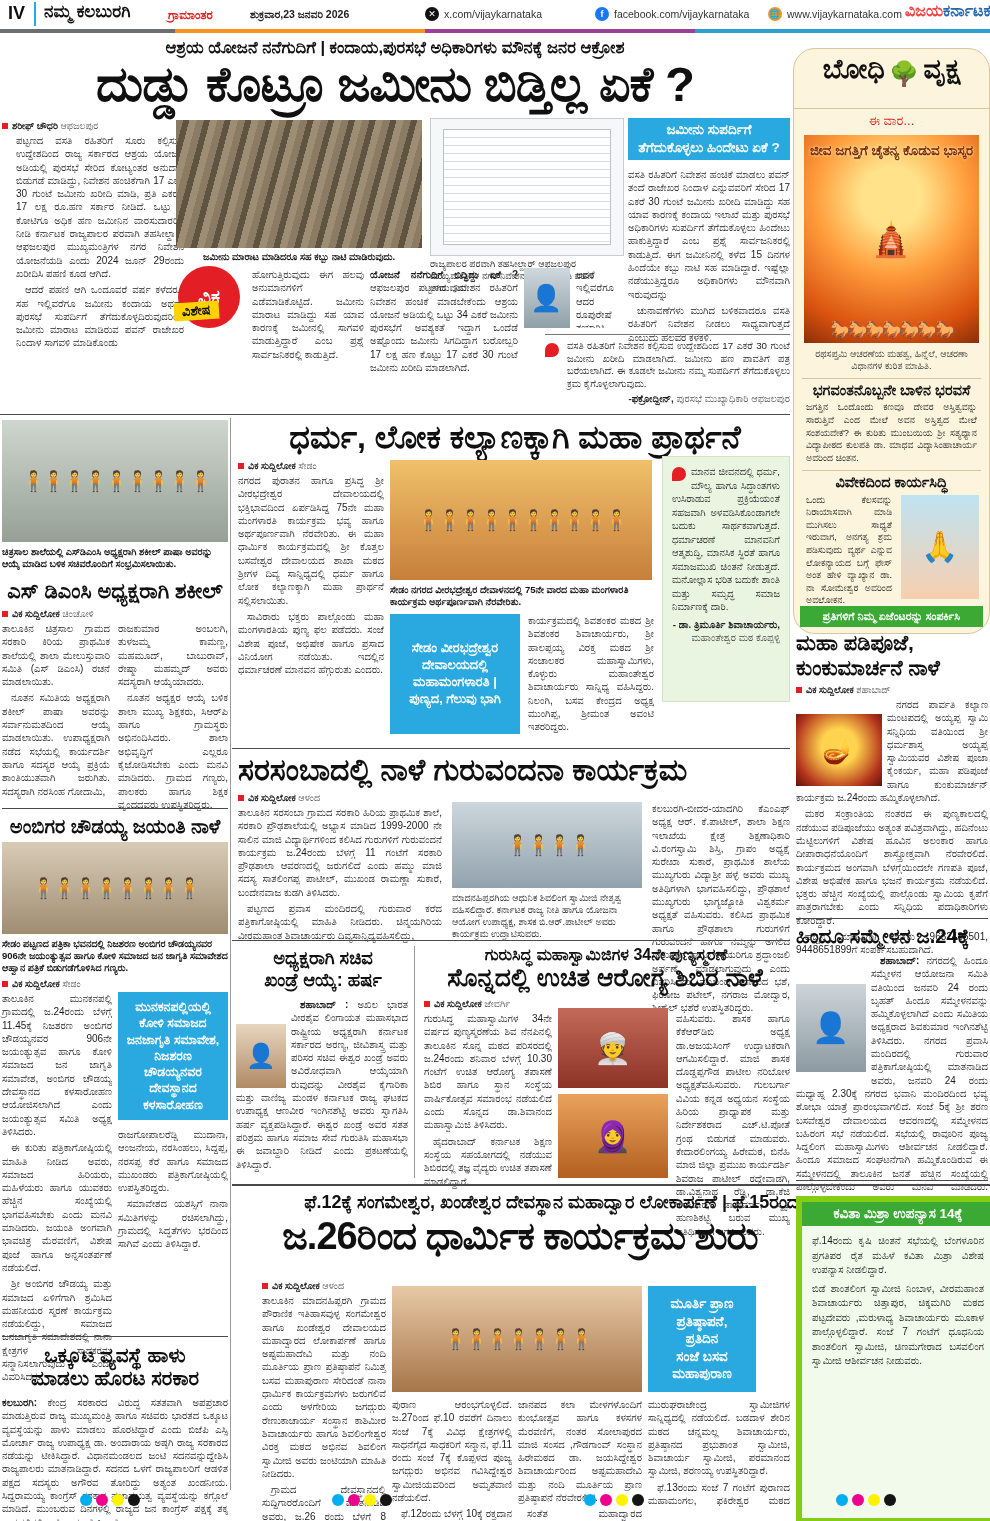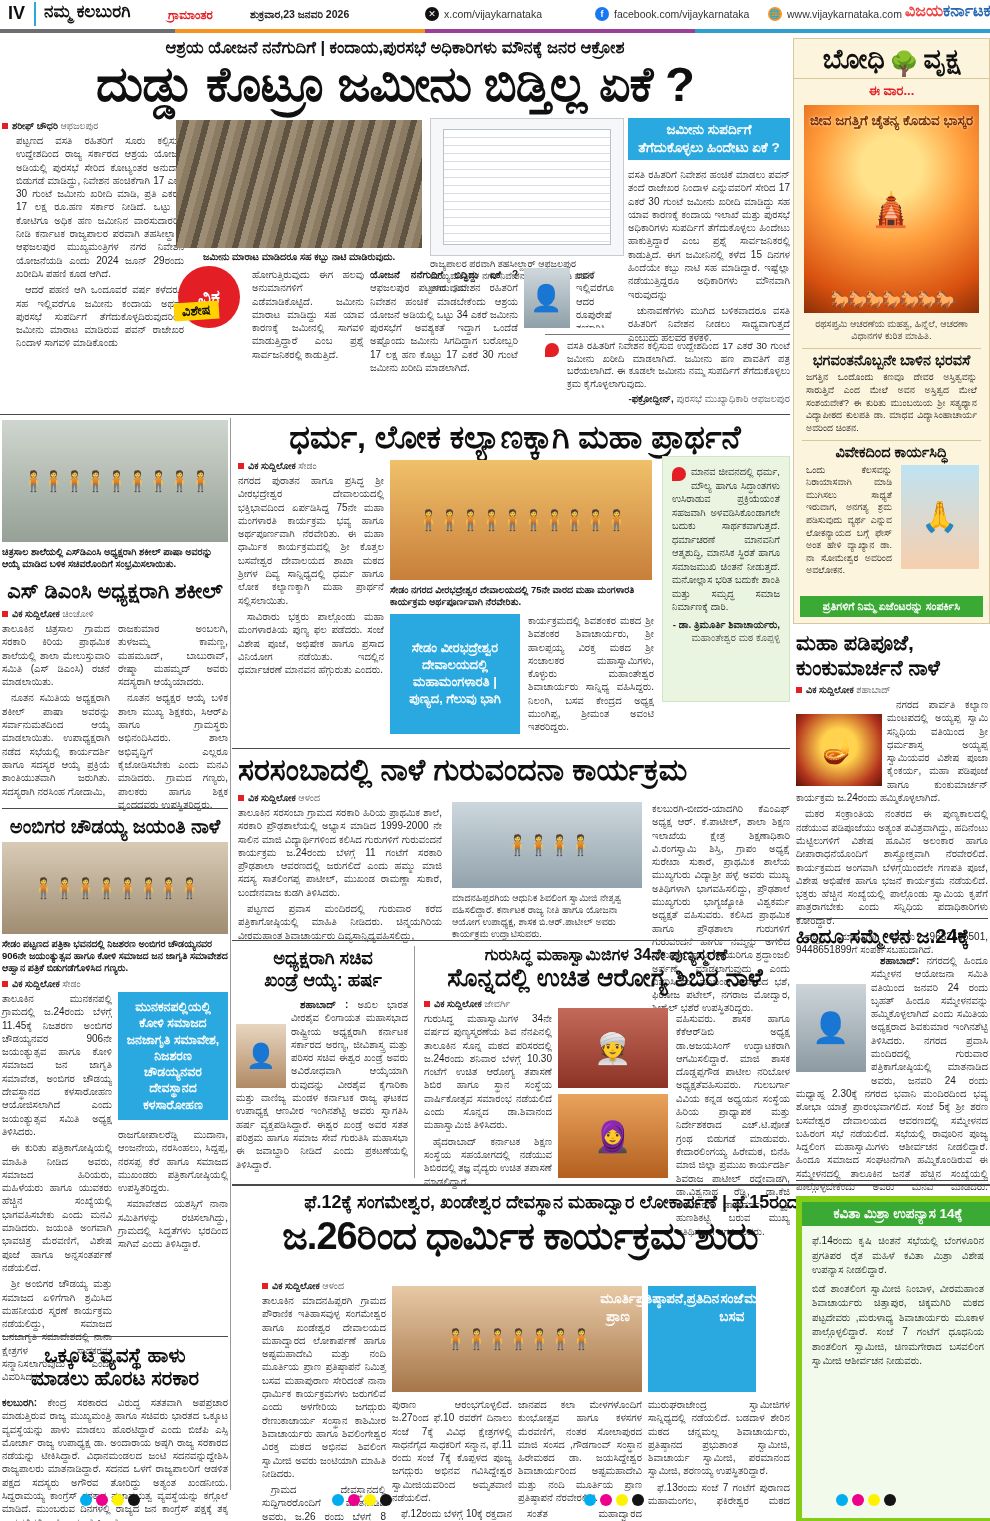--- a/index.html
+++ b/index.html
@@ -114,7 +114,7 @@
   <div class="abs hline" style="left:0;top:414px;width:790px;"></div>
   <div class="abs vline" style="left:230px;top:418px;height:1072px;"></div>
 
-  <div class="abs bodhi" style="left:793px;top:38px;width:195px;height:584px;">
+  <div class="abs bodhi" style="left:793px;top:48px;width:195px;height:584px;border-radius:22px;">
     <div class="ctr" style="padding-top:6px;">
       <span class="hl" style="font-size:27px;">ಬೋಧಿ</span>
       <span style="font-size:24px;vertical-align:middle;">🌳</span>

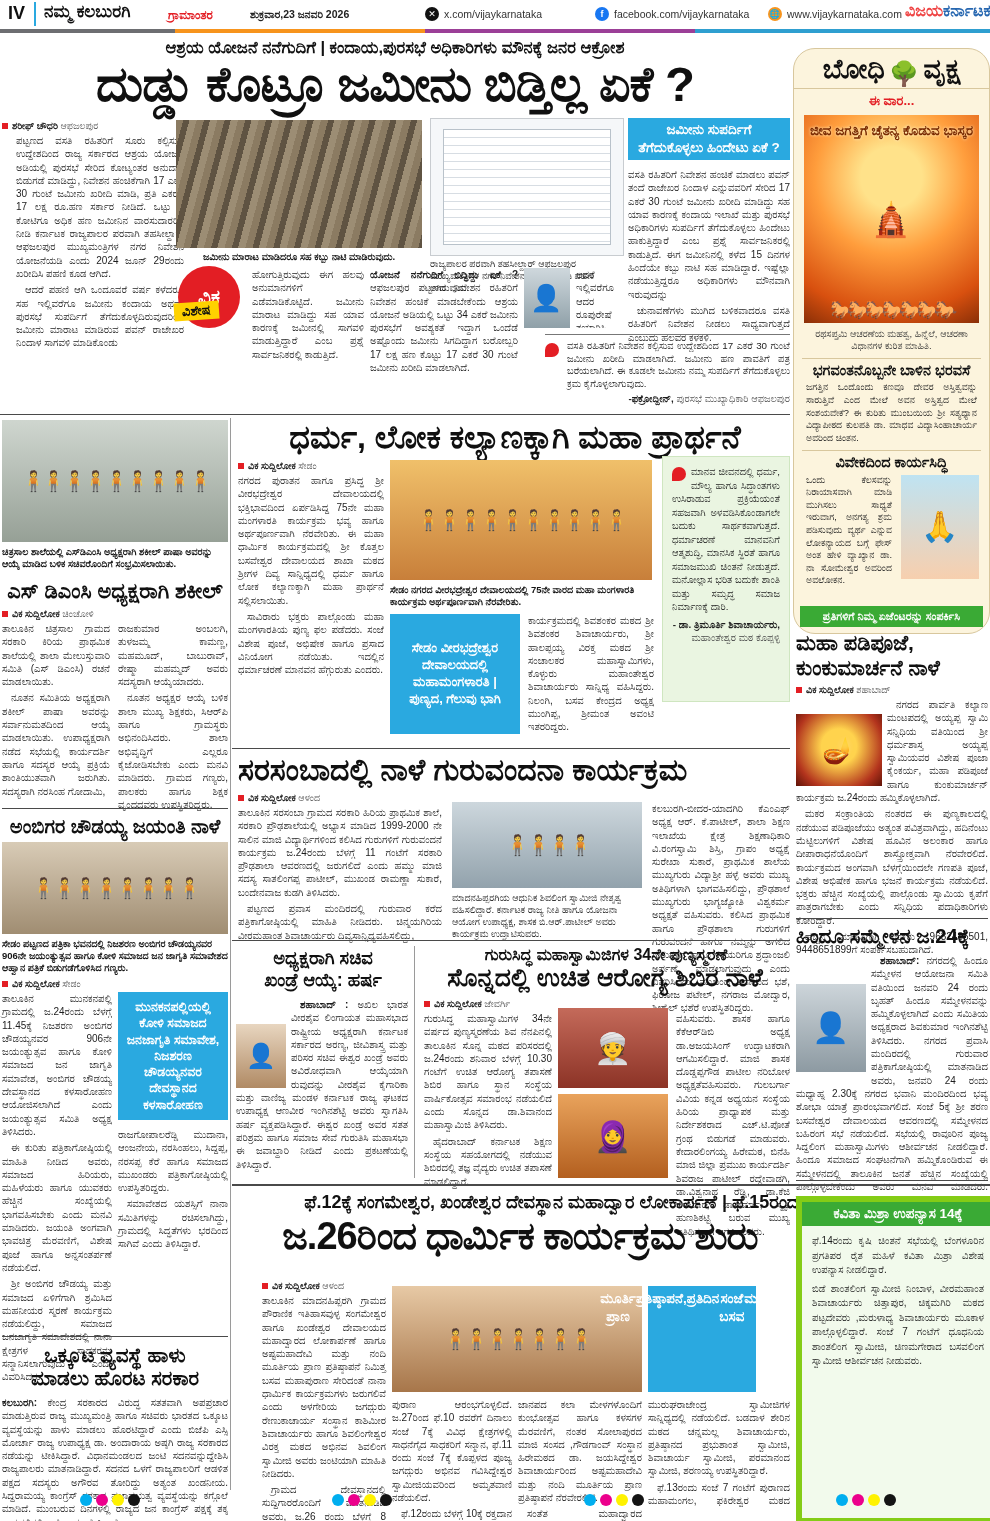--- a/index.html
+++ b/index.html
@@ -120,7 +120,7 @@
       <span style="font-size:24px;vertical-align:middle;">🌳</span>
       <span class="hl" style="font-size:27px;">ವೃಕ್ಷ</span>
     </div>
-    <div style="border-top:1px solid #d8c79d;margin-top:0;padding:4px 0;text-align:center;color:#e31e24;font-weight:bold;font-size:13px;">ಈ ವಾರ...</div>
+    <div style="border-top:1px solid #d8c79d;margin-top:20px;padding:4px 0;text-align:center;color:#e31e24;font-weight:normal;font-size:13px;">ಈ ವಾರ...</div>
     <div class="photo" style="margin:2px 10px;height:208px;background:radial-gradient(circle at 50% 30%,#ffe28a 0 18%,#ff9d3c 45%,#d8500f 80%,#8a2f07 100%);position:relative;">
       <div class="abs ctr" style="left:0;top:8px;width:100%;color:#7a2a00;font-weight:bold;font-size:13.5px;line-height:1.25;text-shadow:0 0 3px #ffd;">ಜೀವ ಜಗತ್ತಿಗೆ ಚೈತನ್ಯ ಕೊಡುವ ಭಾಸ್ಕರ</div>
       <span style="font-size:34px;">🛕</span>

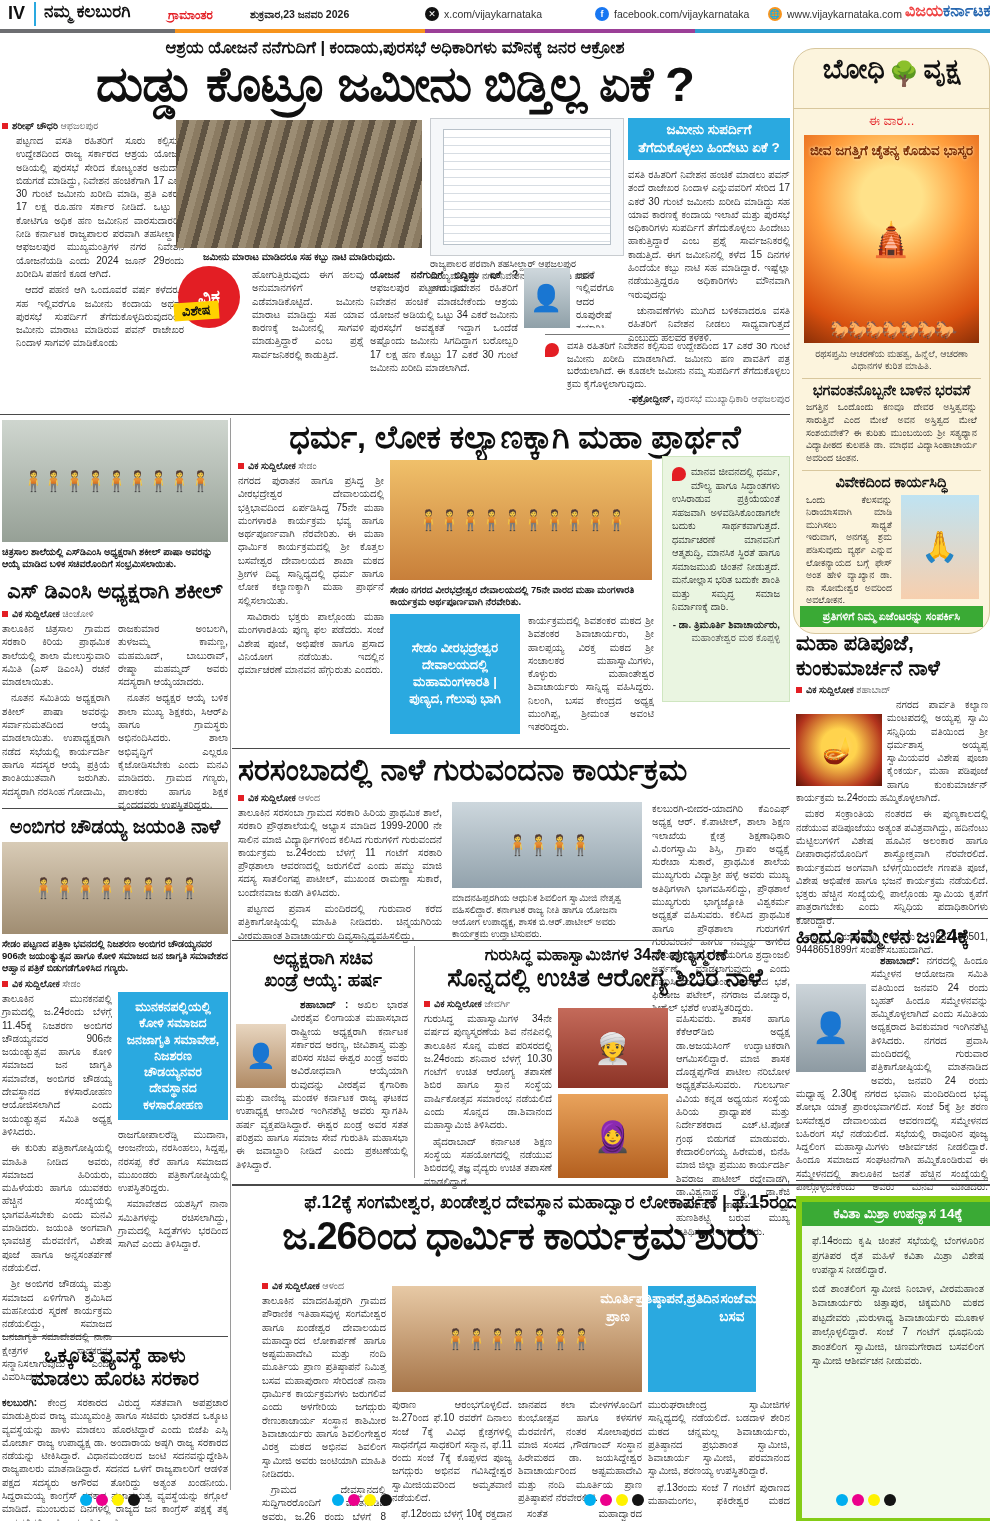--- a/index.html
+++ b/index.html
@@ -198,7 +198,7 @@
   <div class="abs photo" style="left:390px;top:460px;width:262px;height:120px;background:linear-gradient(#f0c06a,#c87f3a);">
       <span class="ppl">🧍🧍🧍🧍🧍🧍🧍🧍🧍🧍</span>
     </div>
-  <div class="abs caption" style="left:390px;top:584px;width:262px;">ಸೇಡಂ ನಗರದ ವೀರಭದ್ರೇಶ್ವರ ದೇವಾಲಯದಲ್ಲಿ 75ನೇ ವಾರದ ಮಹಾ ಮಂಗಳಾರತಿ ಕಾರ್ಯಕ್ರಮ ಅರ್ಥಪೂರ್ಣವಾಗಿ ನೆರವೇರಿತು.</div>
+  <div class="abs caption" style="left:390px;top:584px;width:262px;">ಸೇಡಂ ನಗರದ ವೀರಭದ್ರೇಶ್ವರ ದೇವಾಳನದಲ್ಲಿ 75ನೇ ವಾರದ ಮಹಾ ಮಂಗಳಾರತಿ ಕಾರ್ಯಕ್ರಮ ಅರ್ಥಪೂರ್ಣವಾಗಿ ನೆರವೇರಿತು.</div>
   <div class="abs bluebox" style="left:390px;top:614px;width:130px;height:120px;font-size:13px;display:flex;align-items:center;padding:4px 8px;box-sizing:border-box;">ಸೇಡಂ ವೀರಭದ್ರೇಶ್ವರ ದೇವಾಲಯದಲ್ಲಿ ಮಹಾಮಂಗಳಾರತಿ | ಪುಣ್ಯದ, ಗೆಲುವು ಭಾಗಿ</div>
   <div class="abs body-txt" style="left:528px;top:614px;width:126px;height:130px;">
     <p>ಕಾರ್ಯಕ್ರಮದಲ್ಲಿ ಶಿವಶಂಕರ ಮಠದ ಶ್ರೀ ಶಿವಶಂಕರ ಶಿವಾಚಾರ್ಯರು, ಶ್ರೀ ಹಾಲಪ್ಪಯ್ಯ ವಿರಕ್ತ ಮಠದ ಶ್ರೀ ಸಂಚಾಲಕರ ಮಹಾಸ್ವಾಮಿಗಳು, ಕೊಳ್ಳುರು ಮಹಾಂತೇಶ್ವರ ಶಿವಾಚಾರ್ಯರು ಸಾನ್ನಿಧ್ಯ ವಹಿಸಿದ್ದರು. ನಿಲಂಗಿ, ಬಸವ ಕೇಂದ್ರದ ಅಧ್ಯಕ್ಷ ಮುಂಗಿಪ್ಪ, ಶ್ರೀಮಂತ ಅವಂಟಿ ಇತರರಿದ್ದರು.</p>

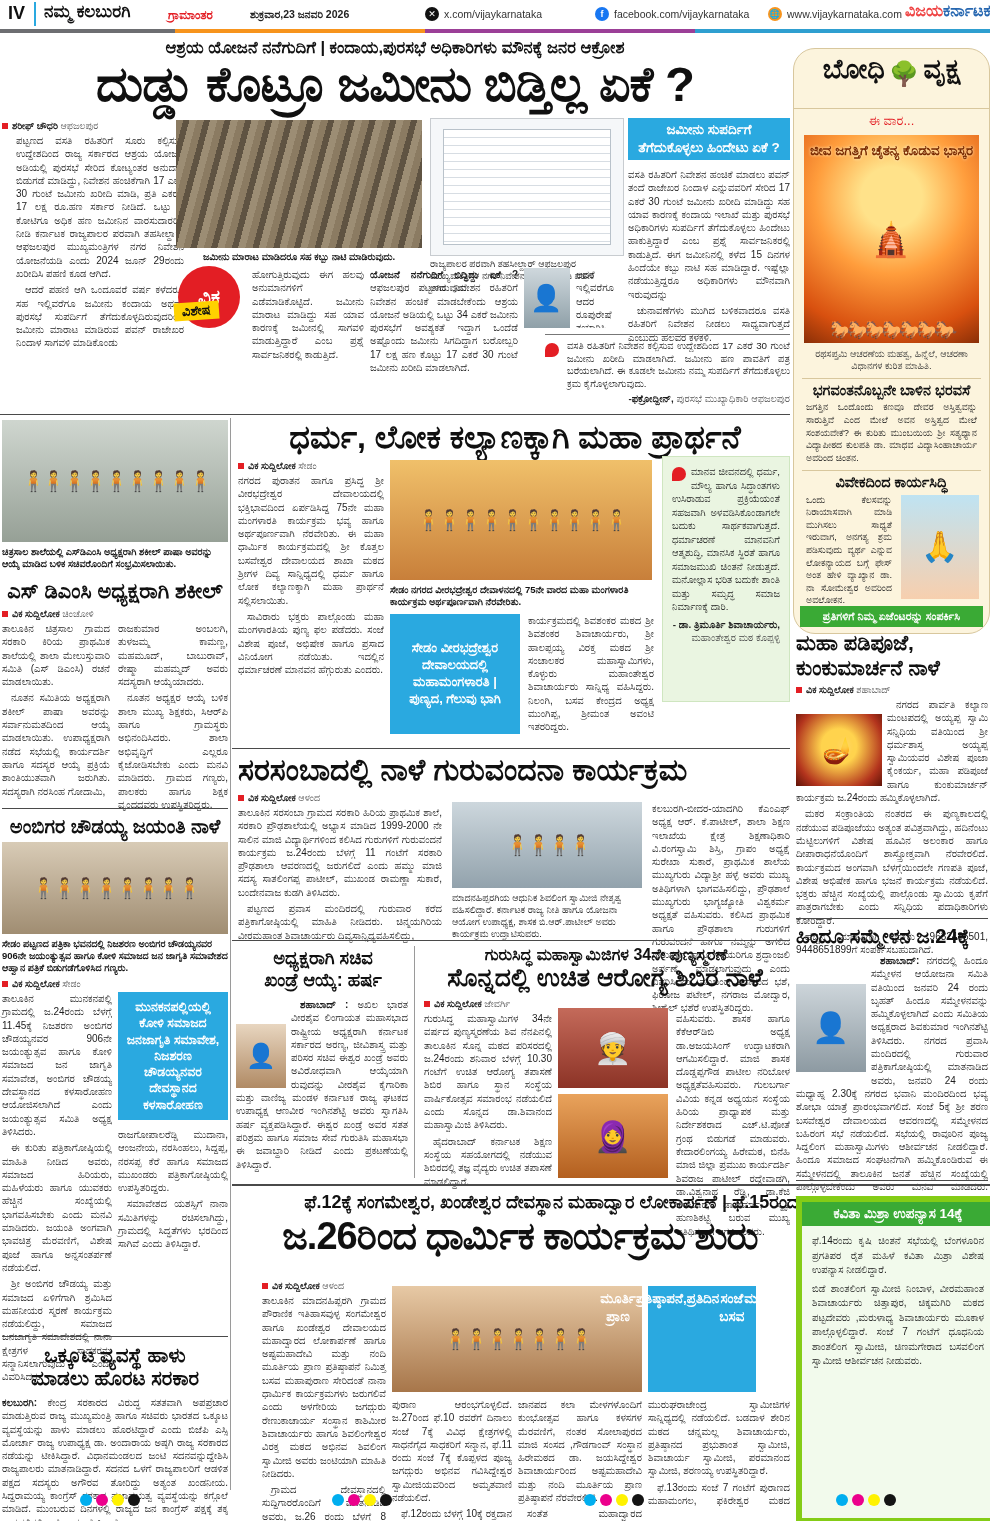--- a/index.html
+++ b/index.html
@@ -299,7 +299,7 @@
   <div class="abs photo" style="left:392px;top:1286px;width:250px;height:106px;background:linear-gradient(#e7c9a5,#a7764a);">
       <span class="ppl">🧍🧍🧍🧍🧍🧍🧍</span>
     </div>
-  <div class="abs bluebox" style="left:648px;top:1286px;width:108px;height:106px;font-size:13.5px;display:flex;flex-direction:row;justify-content:center;padding:4px;box-sizing:border-box;">
+  <div class="abs bluebox" style="left:648px;top:1286px;width:108px;height:106px;font-size:13.5px;display:flex;flex-direction:column;justify-content:center;padding:4px;box-sizing:border-box;">
     <div>ಮೂರ್ತಿ ಪ್ರಾಣ</div>
     <div>ಪ್ರತಿಷ್ಠಾಪನೆ,</div>
     <div>ಪ್ರತಿದಿನ</div>

